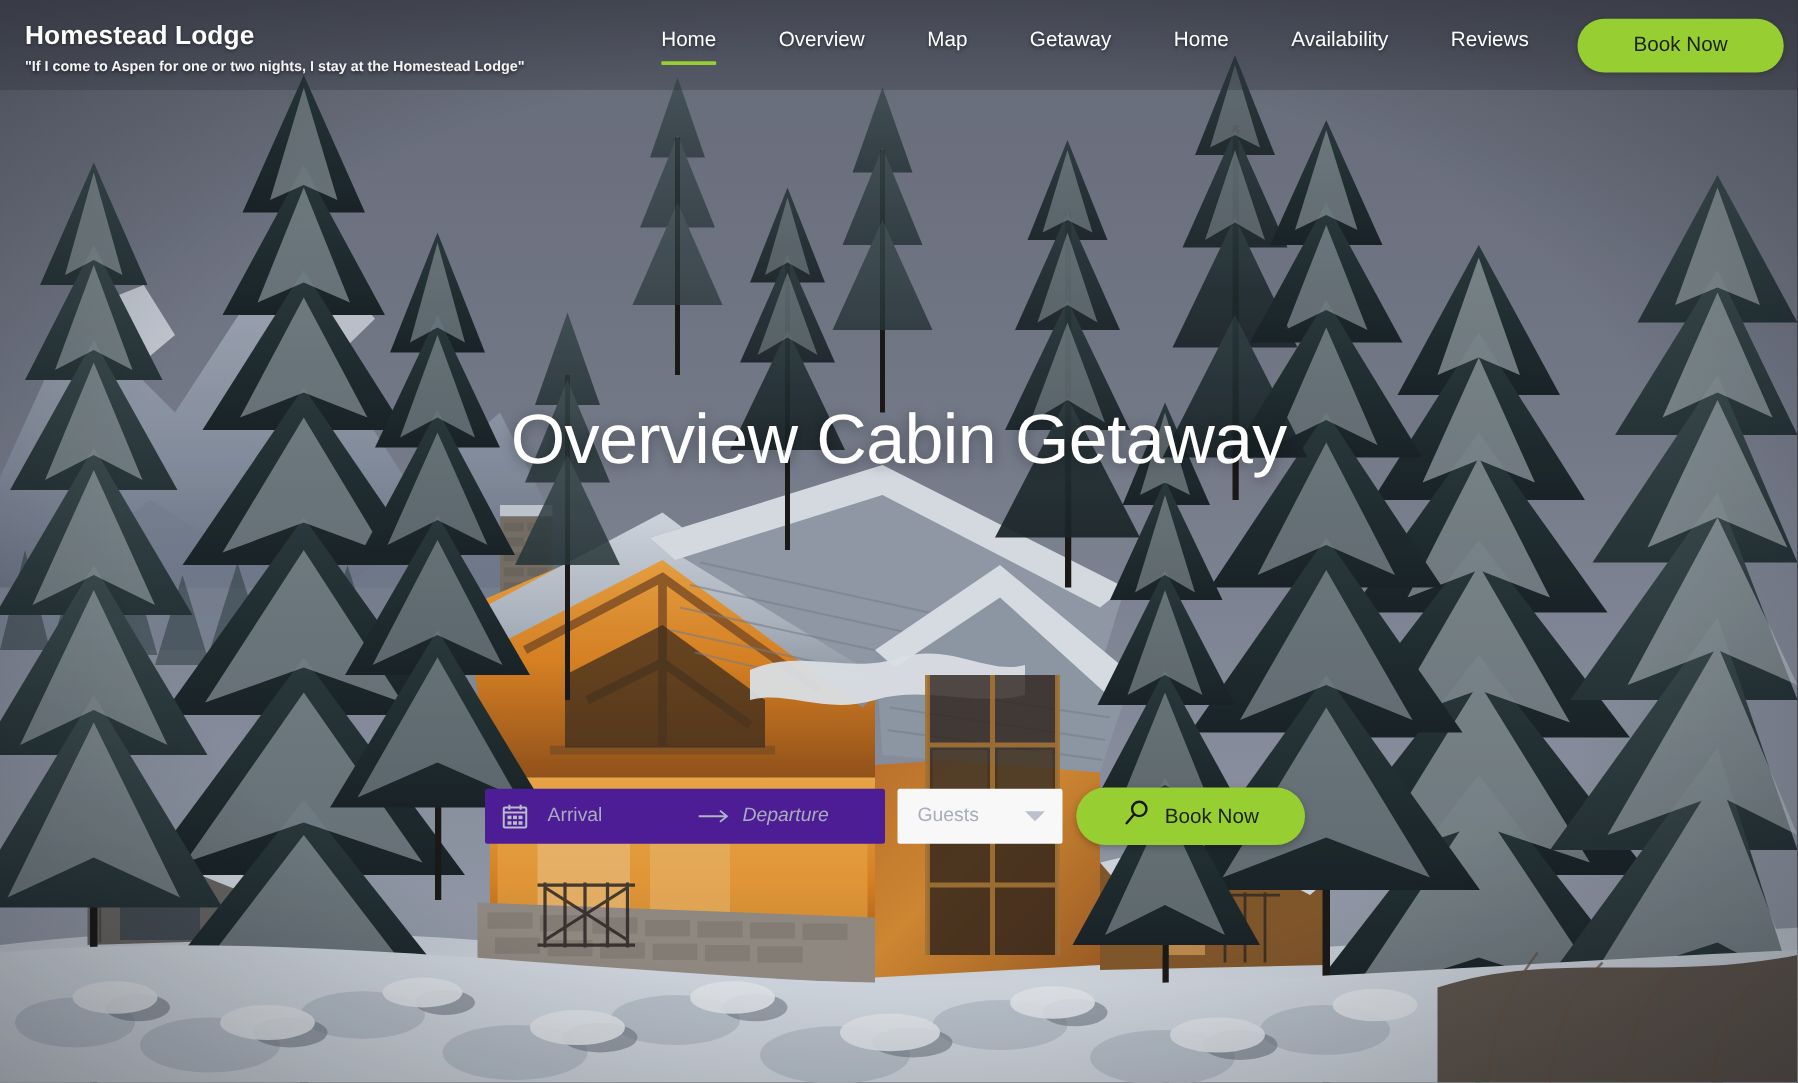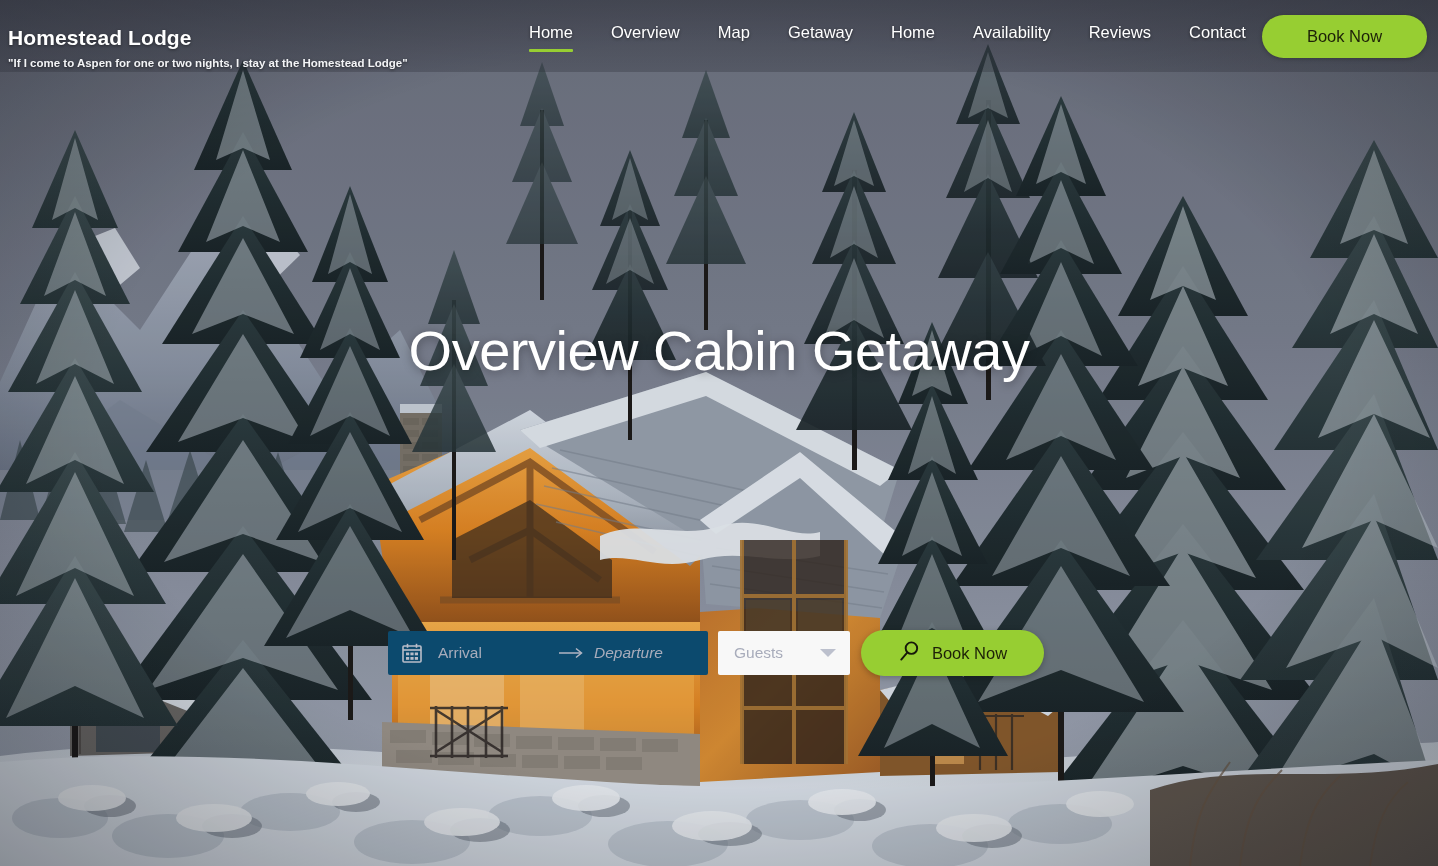--- a/index.html
+++ b/index.html
@@ -29,8 +29,9 @@
   
   .header {
     position:absolute; left:0; top:0; width:1438px; height:72px;
-    display:flex; align-items:flex-end;
+    display:flex; align-items:center;
     z-index:20;
+    padding-left:12px;
   }
   .brand { padding:6px 0 0 8px; flex:0 0 auto; }
   .brand-name {

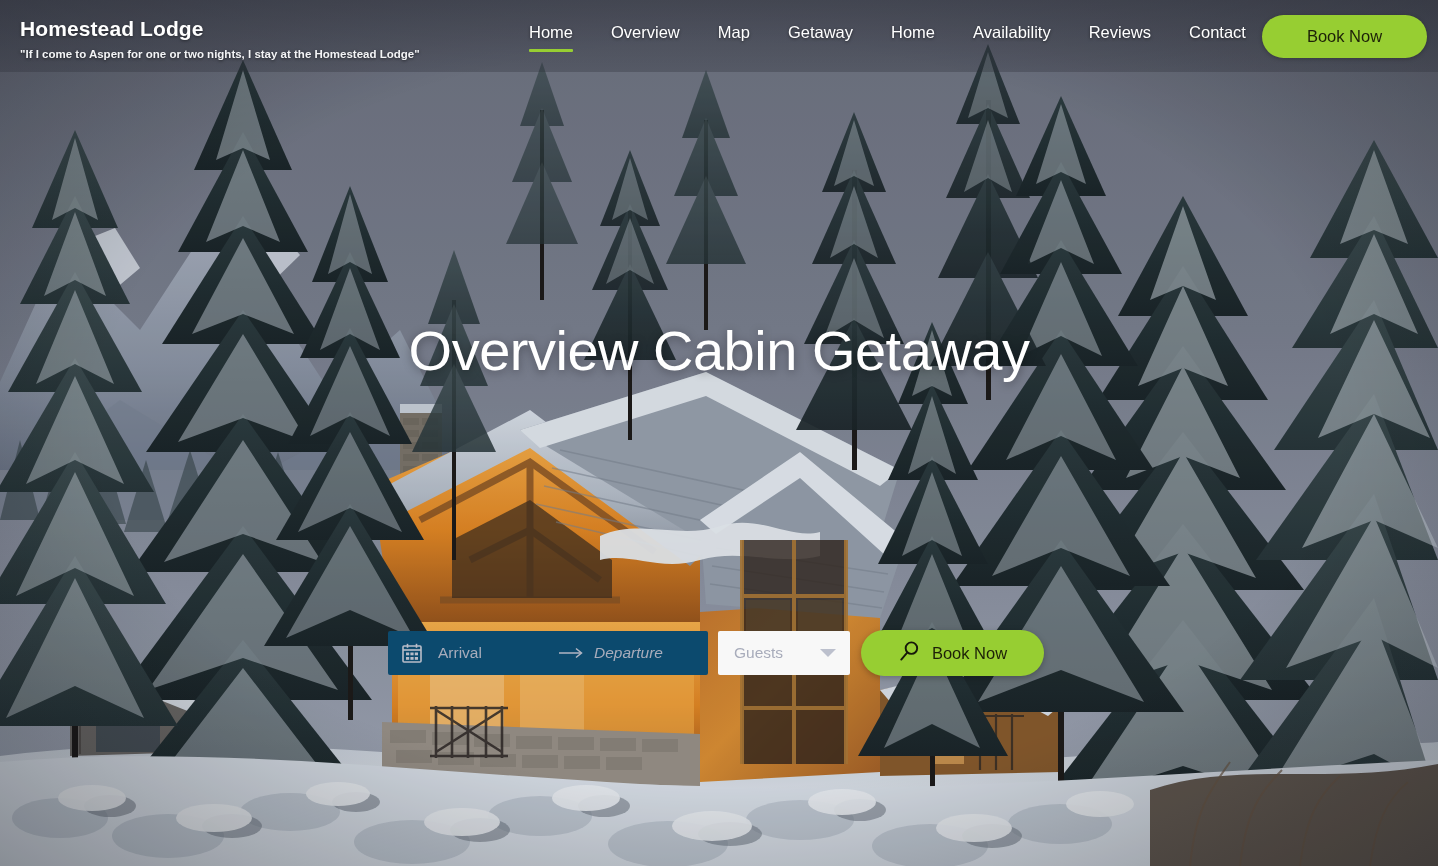--- a/index.html
+++ b/index.html
@@ -49,7 +49,7 @@
 
   .nav {
     position:absolute; left:512px; top:22px;
-    display:flex; align-items:flex-start; gap:4px;
+    display:flex; align-items:flex-start; gap:16px;
   }
   .nav-item {
     position:relative;

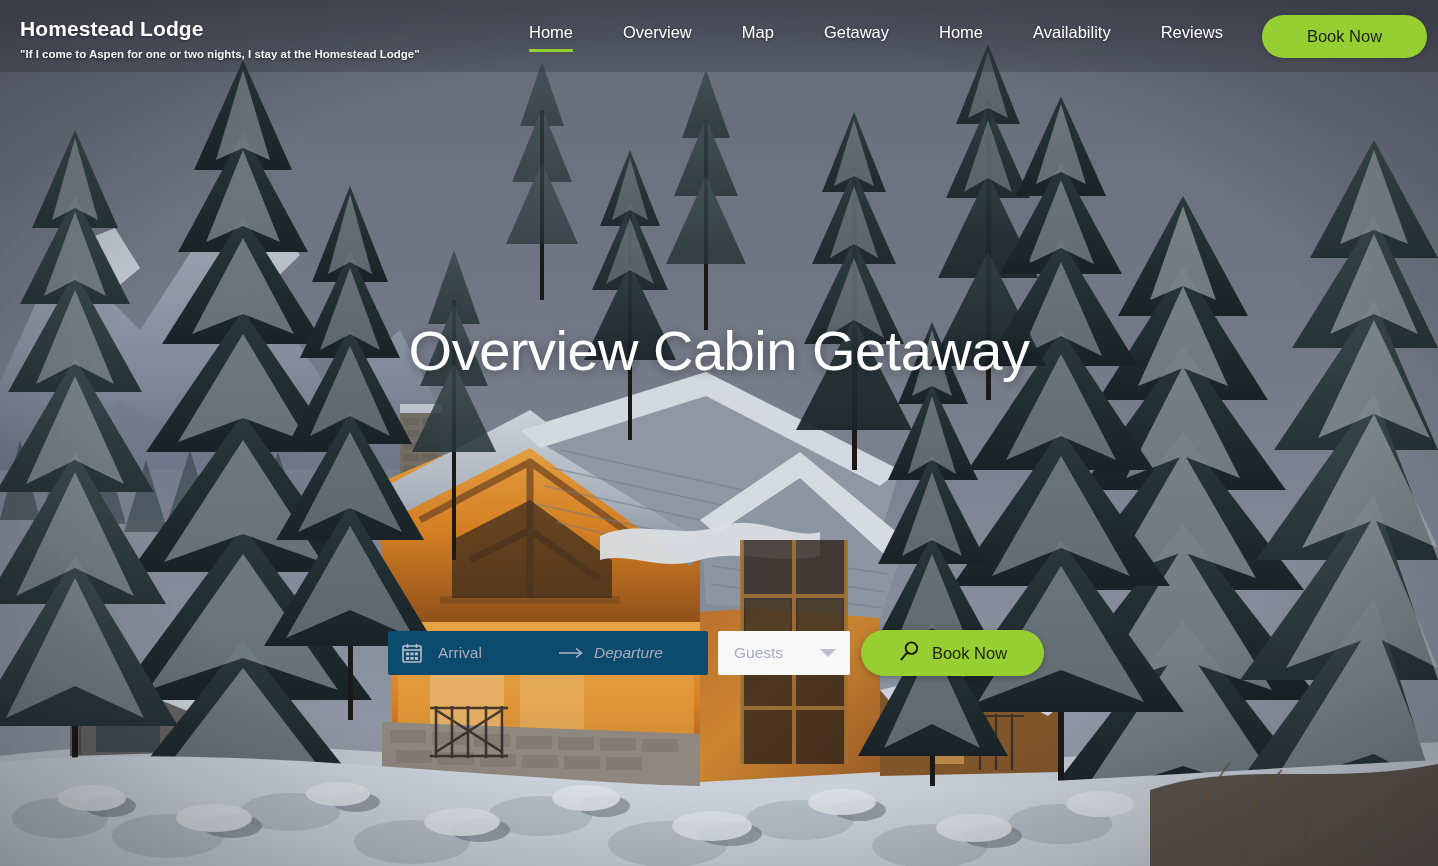--- a/index.html
+++ b/index.html
@@ -97,7 +97,7 @@
   }
   .field-dates {
     width:320px; height:44px;
-    background:#0c4a6e;
+    background:#4c1d95;
     border-radius:2px;
     display:flex; align-items:center;
     padding:0 12px;

